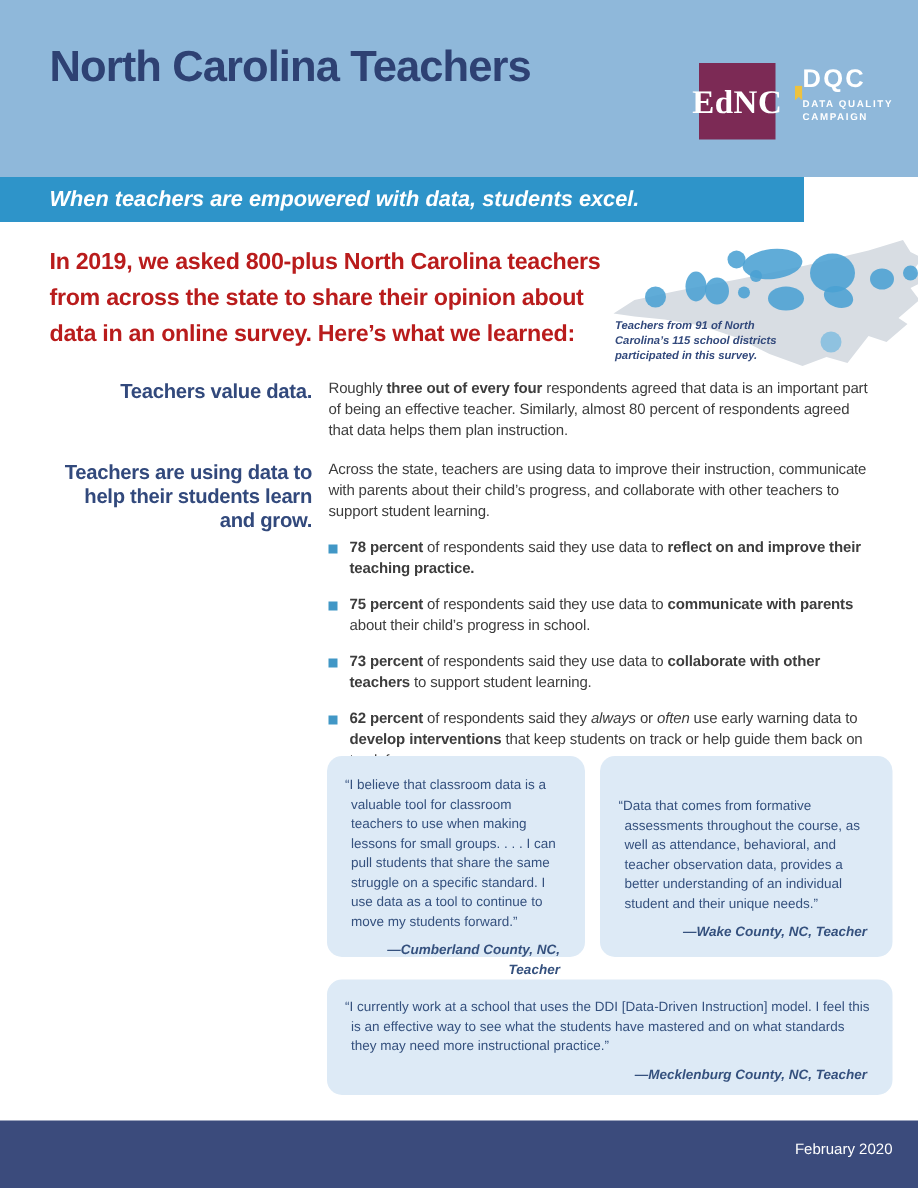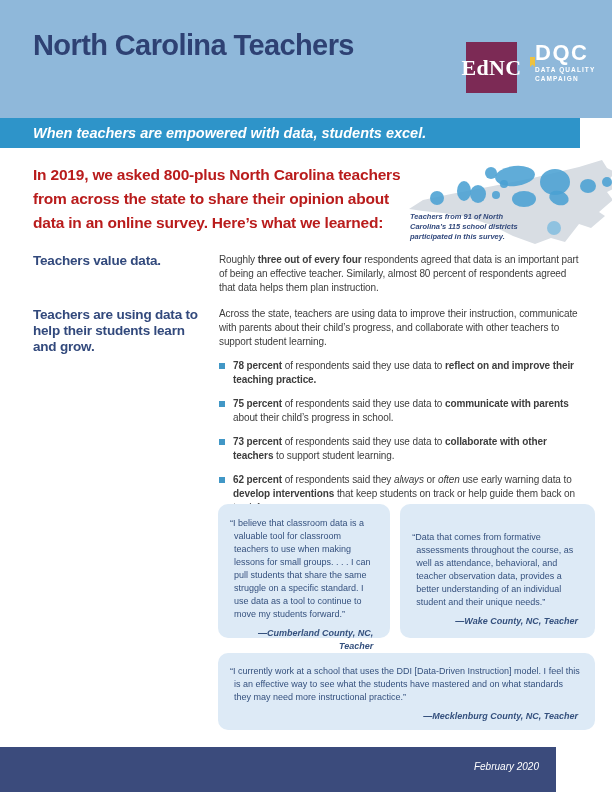--- a/index.html
+++ b/index.html
@@ -19,7 +19,7 @@
     display:flex;align-items:center;justify-content:center;letter-spacing:0.3px;
   }
   .dqc{position:absolute;left:532px;top:40px;width:76px;color:#fff;}
-  .dqc-acronym{position:relative;font-size:22px;font-weight:bold;letter-spacing:1.5px;line-height:26px;padding-left:3px;}
+  .dqc-acronym{position:relative;font-size:17px;font-weight:bold;letter-spacing:1.5px;line-height:26px;padding-left:3px;}
   .dqc-ribbon{position:absolute;left:-2px;bottom:-1px;width:5px;height:10px;background:#eec23f;
     clip-path:polygon(0 0,100% 0,100% 100%,50% 75%,0 100%);}
   .dqc-line{font-size:6.5px;font-weight:bold;letter-spacing:1.1px;line-height:8.5px;padding-left:3px;}

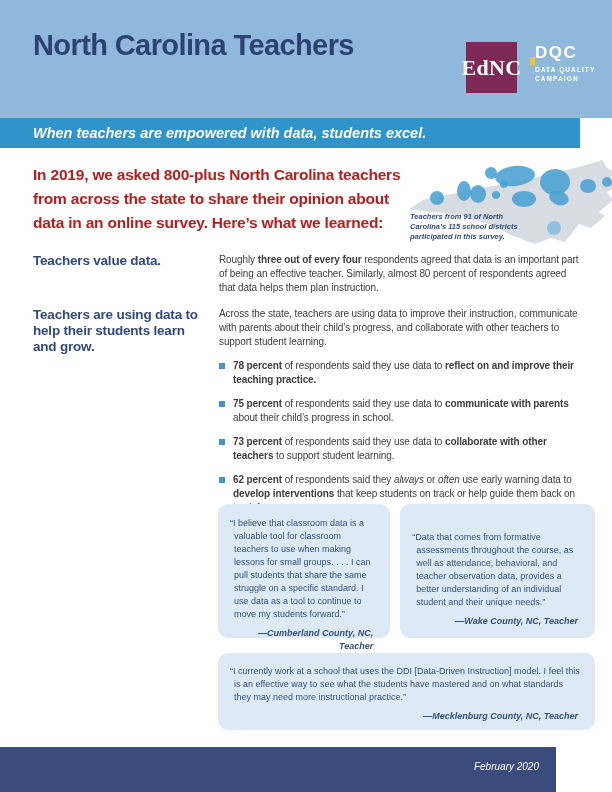--- a/index.html
+++ b/index.html
@@ -24,7 +24,7 @@
     clip-path:polygon(0 0,100% 0,100% 100%,50% 75%,0 100%);}
   .dqc-line{font-size:6.5px;font-weight:bold;letter-spacing:1.1px;line-height:8.5px;padding-left:3px;}
   
-  .banner{position:absolute;left:0;top:118px;width:580px;height:30px;background:#2e94c9;
+  .banner{position:absolute;left:0;top:118px;width:536px;height:30px;background:#2e94c9;
     display:flex;align-items:center;}
   .banner-text{margin-left:33px;color:#ffffff;font-style:italic;font-weight:bold;font-size:14.5px;}
   

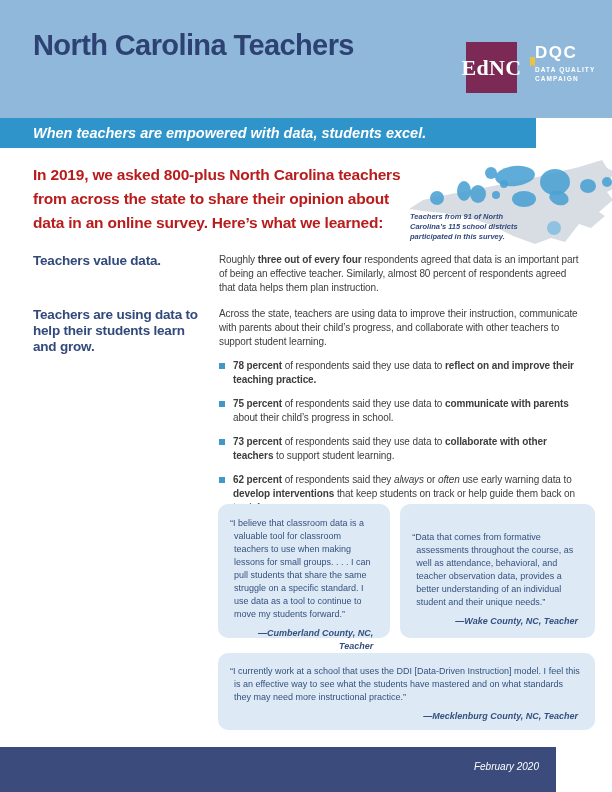--- a/index.html
+++ b/index.html
@@ -37,7 +37,7 @@
   
   .content{position:absolute;left:33px;top:253px;width:549px;}
   .row{display:flex;margin-bottom:12px;}
-  .row-label{width:175px;flex-shrink:0;color:#32497c;font-weight:bold;
+  .row-label{width:175px;flex-shrink:0;text-align:right;color:#32497c;font-weight:bold;
     font-size:13.5px;line-height:16px;letter-spacing:-0.2px;}
   .row-body{margin-left:11px;width:360px;color:#3d3d3d;font-size:10px;line-height:14px;letter-spacing:-0.1px;}
   .bullets{margin-top:10px;}

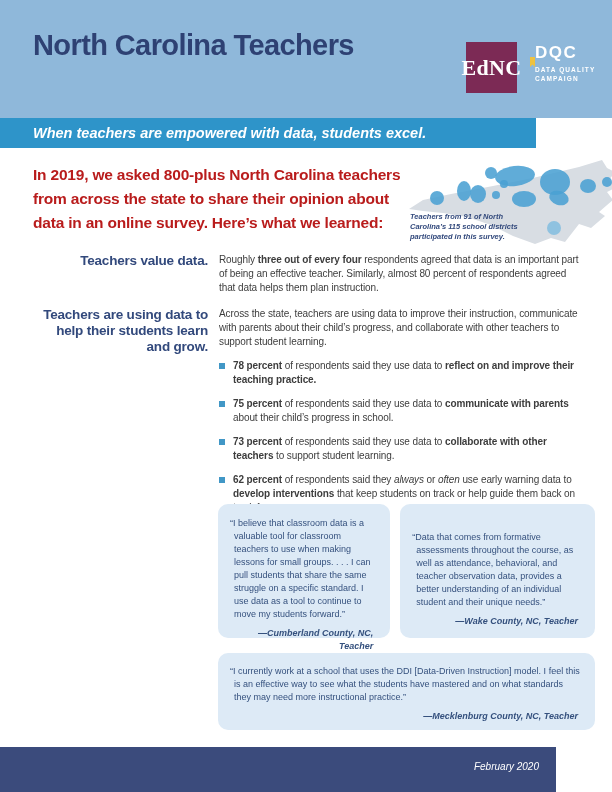--- a/index.html
+++ b/index.html
@@ -55,7 +55,7 @@
   .qbox-c{width:377px;height:77px;margin-top:15px;padding-top:12px;}
   .qattr{font-style:italic;font-weight:bold;text-align:right;margin-top:6px;padding-right:4px;}
   
-  .footer{position:absolute;left:0;top:747px;width:556px;height:45px;background:#3b4b7c;font-style:italic;}
+  .footer{position:absolute;left:0;top:747px;width:612px;height:45px;background:#3b4b7c;}
   .footer-date{position:absolute;right:17px;top:14px;color:#ffffff;font-size:10px;}
 </style>
 </head>

